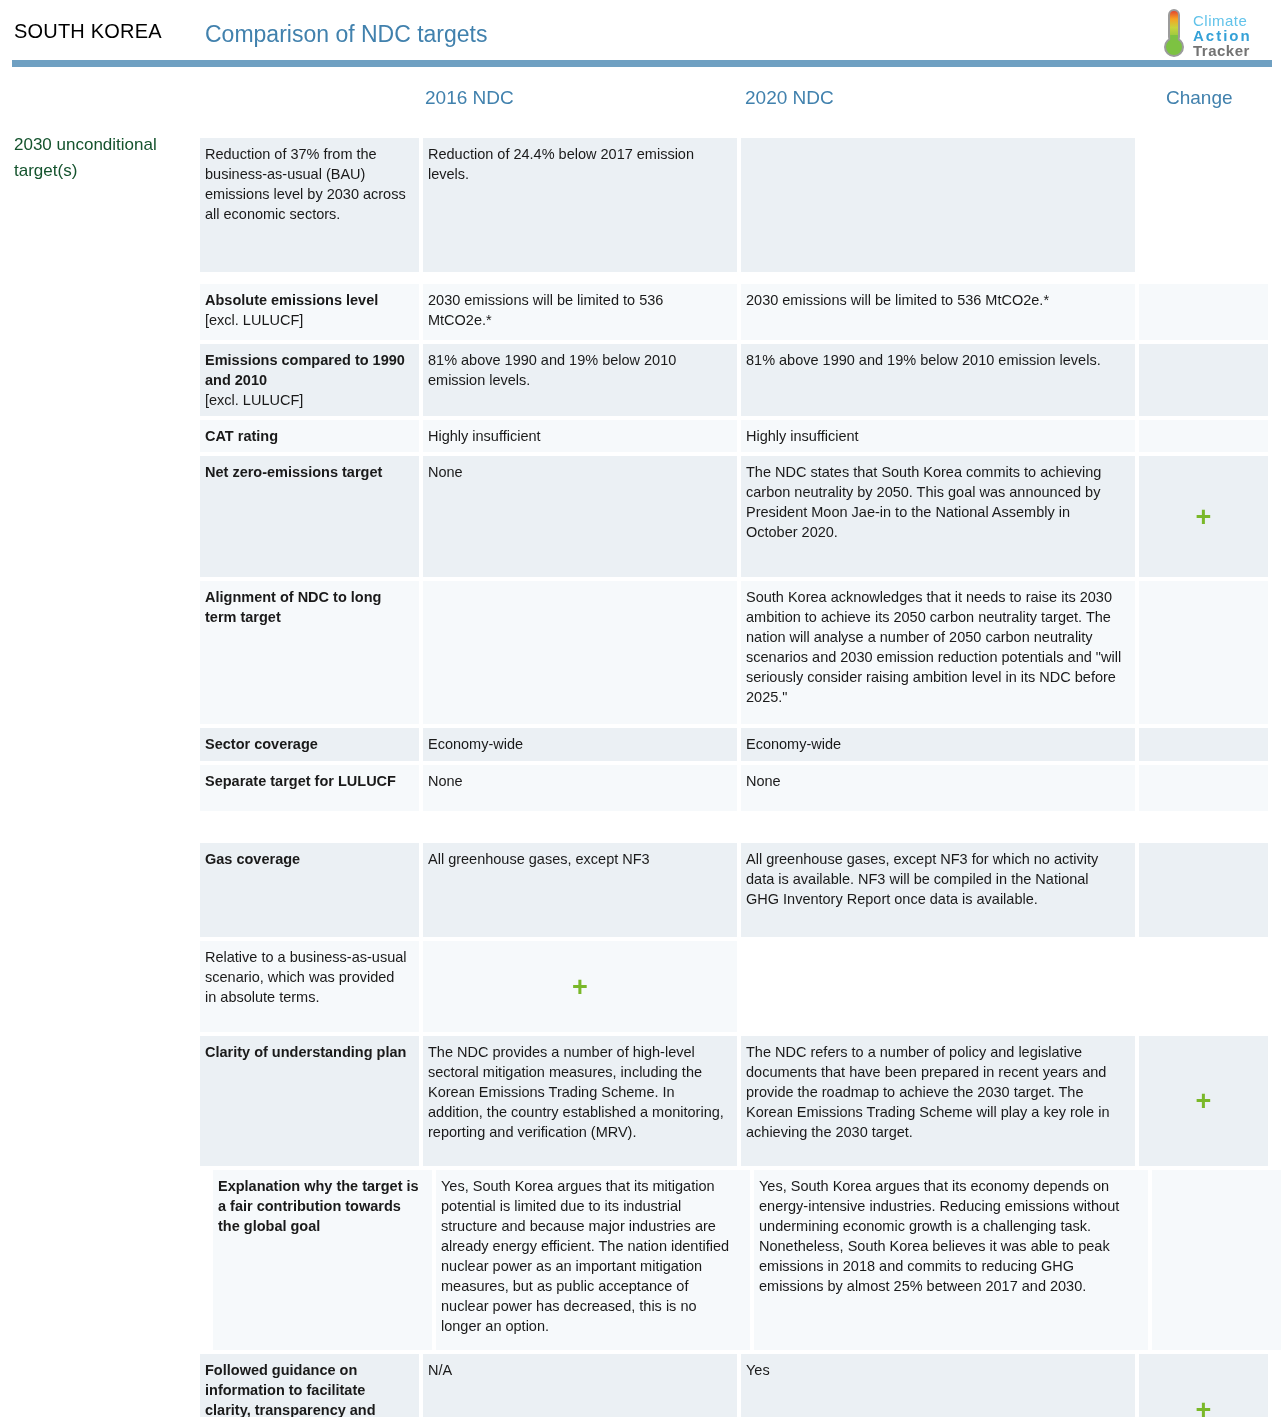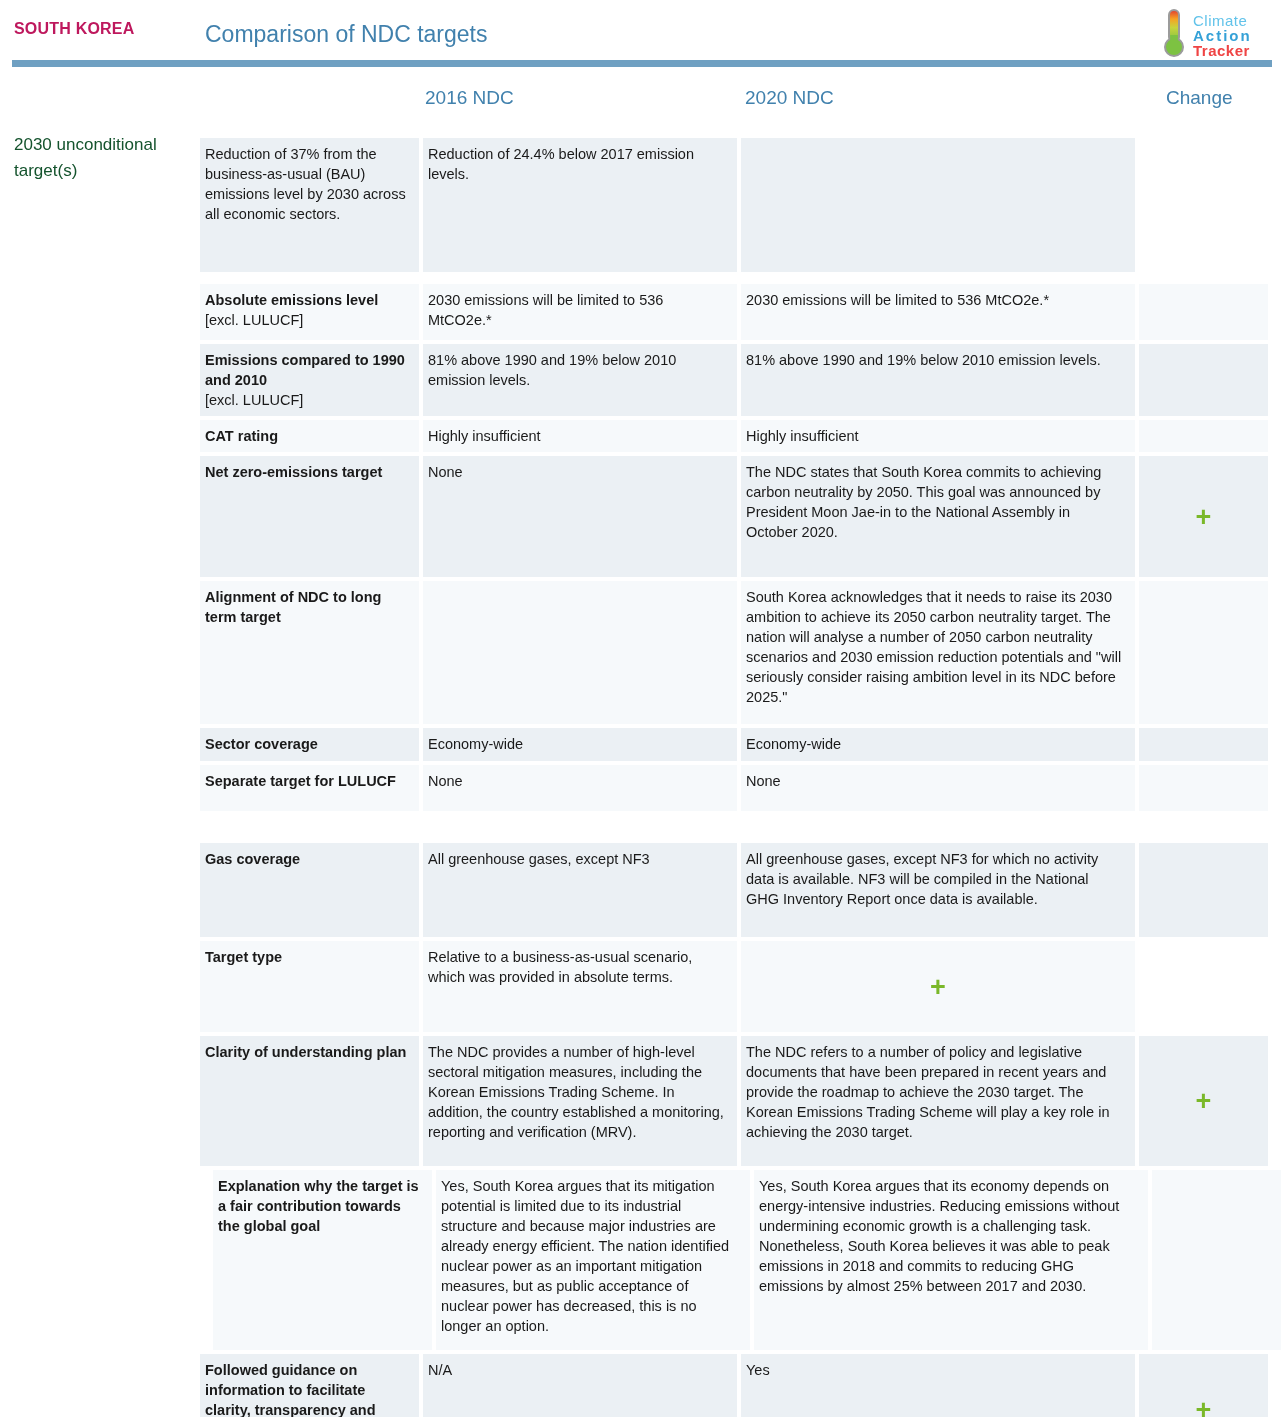--- a/index.html
+++ b/index.html
@@ -8,7 +8,7 @@
   .page { position:relative; width:1285px; height:1417px; background:#fff; overflow:hidden; }
 
   
-  .country { position:absolute; left:14px; top:20px; font-size:16px; font-weight:bold; color:#be185d; letter-spacing:0.2px; }
+  .country { position:absolute; left:14px; top:20px; font-size:20px; font-weight:normal; color:#000000; letter-spacing:0.2px; }
   .doc-title { position:absolute; left:205px; top:21px; font-size:23px; color:#4181ad; }
   .top-bar { position:absolute; left:12px; top:60px; width:1260px; height:7px; background:#6fa0c2; }
 

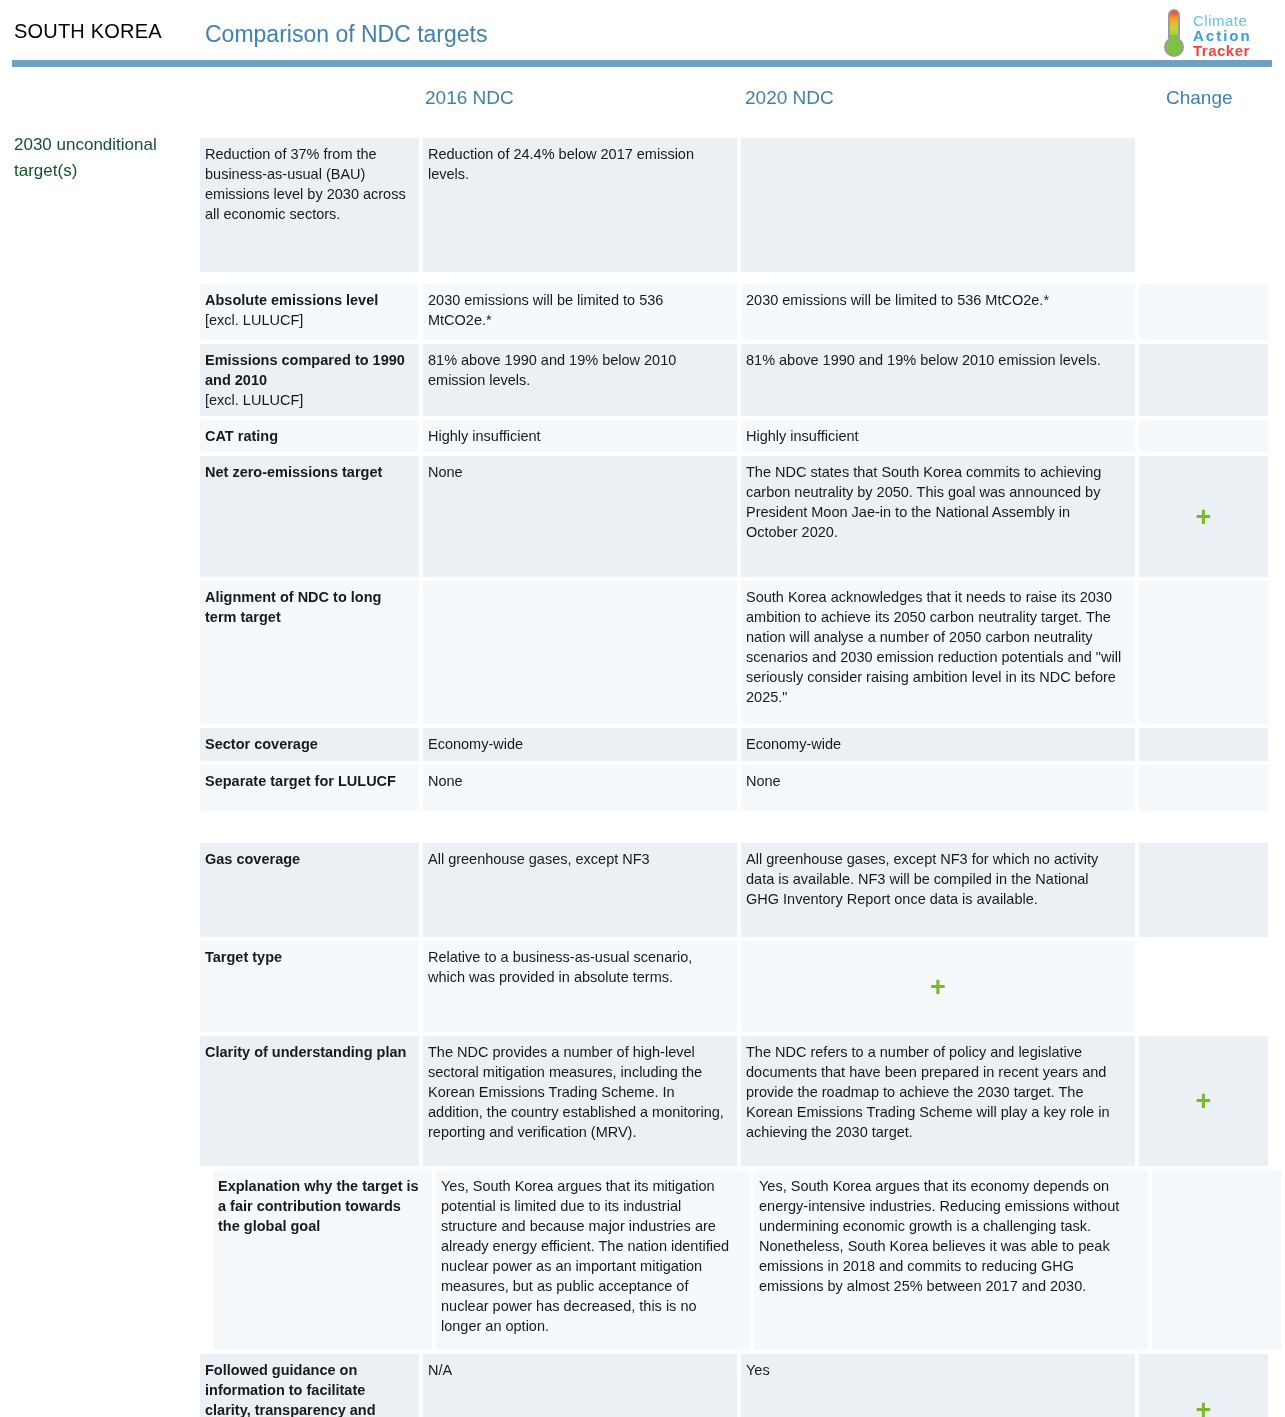--- a/index.html
+++ b/index.html
@@ -17,7 +17,7 @@
   .logo-text { display:flex; flex-direction:column; line-height:15px; font-size:15px; }
   .logo-l1 { color:#62c3ea; font-weight:normal; letter-spacing:0.5px; }
   .logo-l2 { color:#35a1d7; font-weight:bold; letter-spacing:2px; }
-  .logo-l3 { color:#ef4444; font-weight:bold; letter-spacing:0.5px; }
+  .logo-l3 { color:#737373; font-weight:bold; letter-spacing:0.5px; }
 
   
   .col-head { position:absolute; top:87px; font-size:19px; color:#4181ad; }

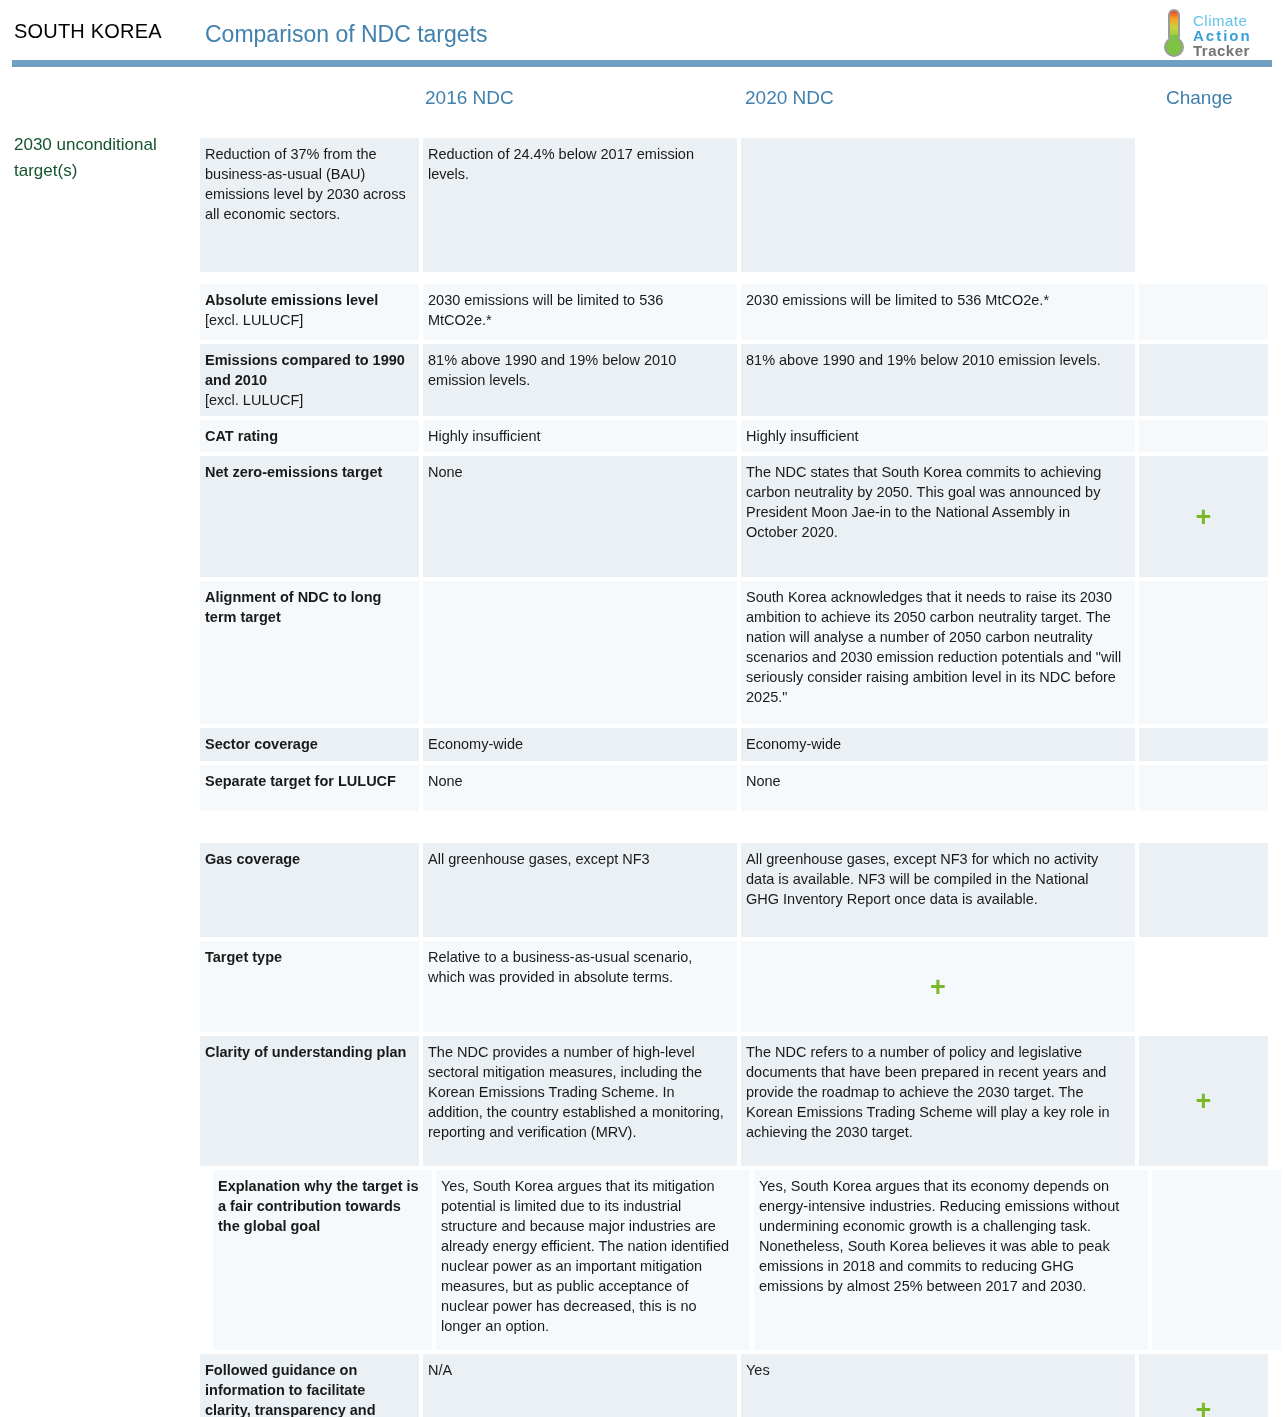--- a/index.html
+++ b/index.html
@@ -180,10 +180,6 @@
     </div>
 
     <div class="row r10">
-      <div class="cell label-cell">
-        <div class="lbl">Target type</div>
-        <div class="sublbl"></div>
-      </div>
       <div class="cell">Relative to a business-as-usual scenario, which was provided in absolute terms.</div>
       <div class="cell change-cell">+</div>
     </div>

